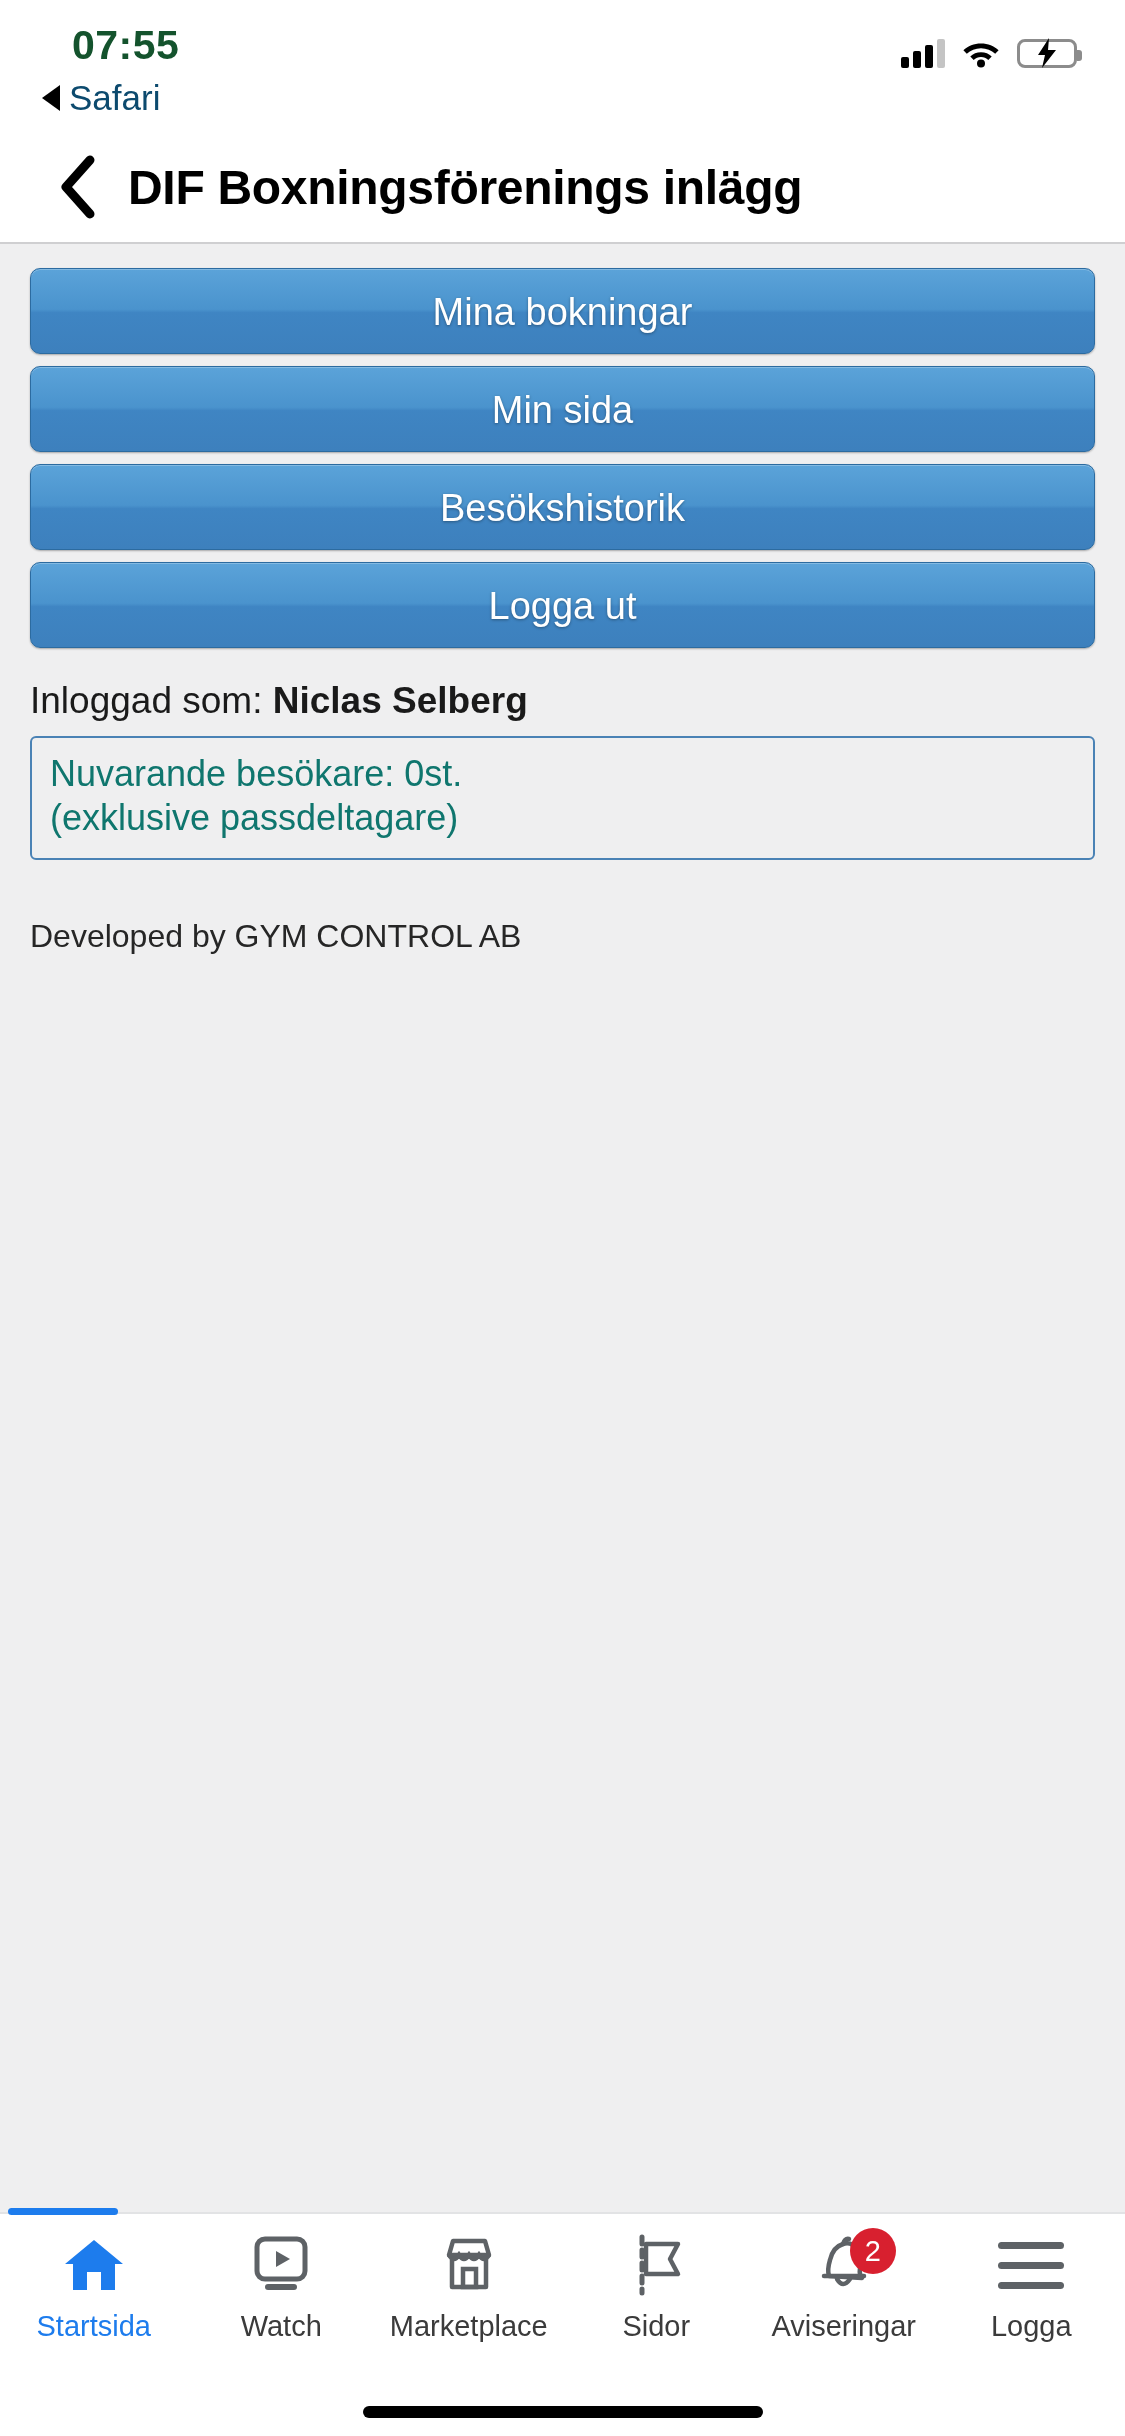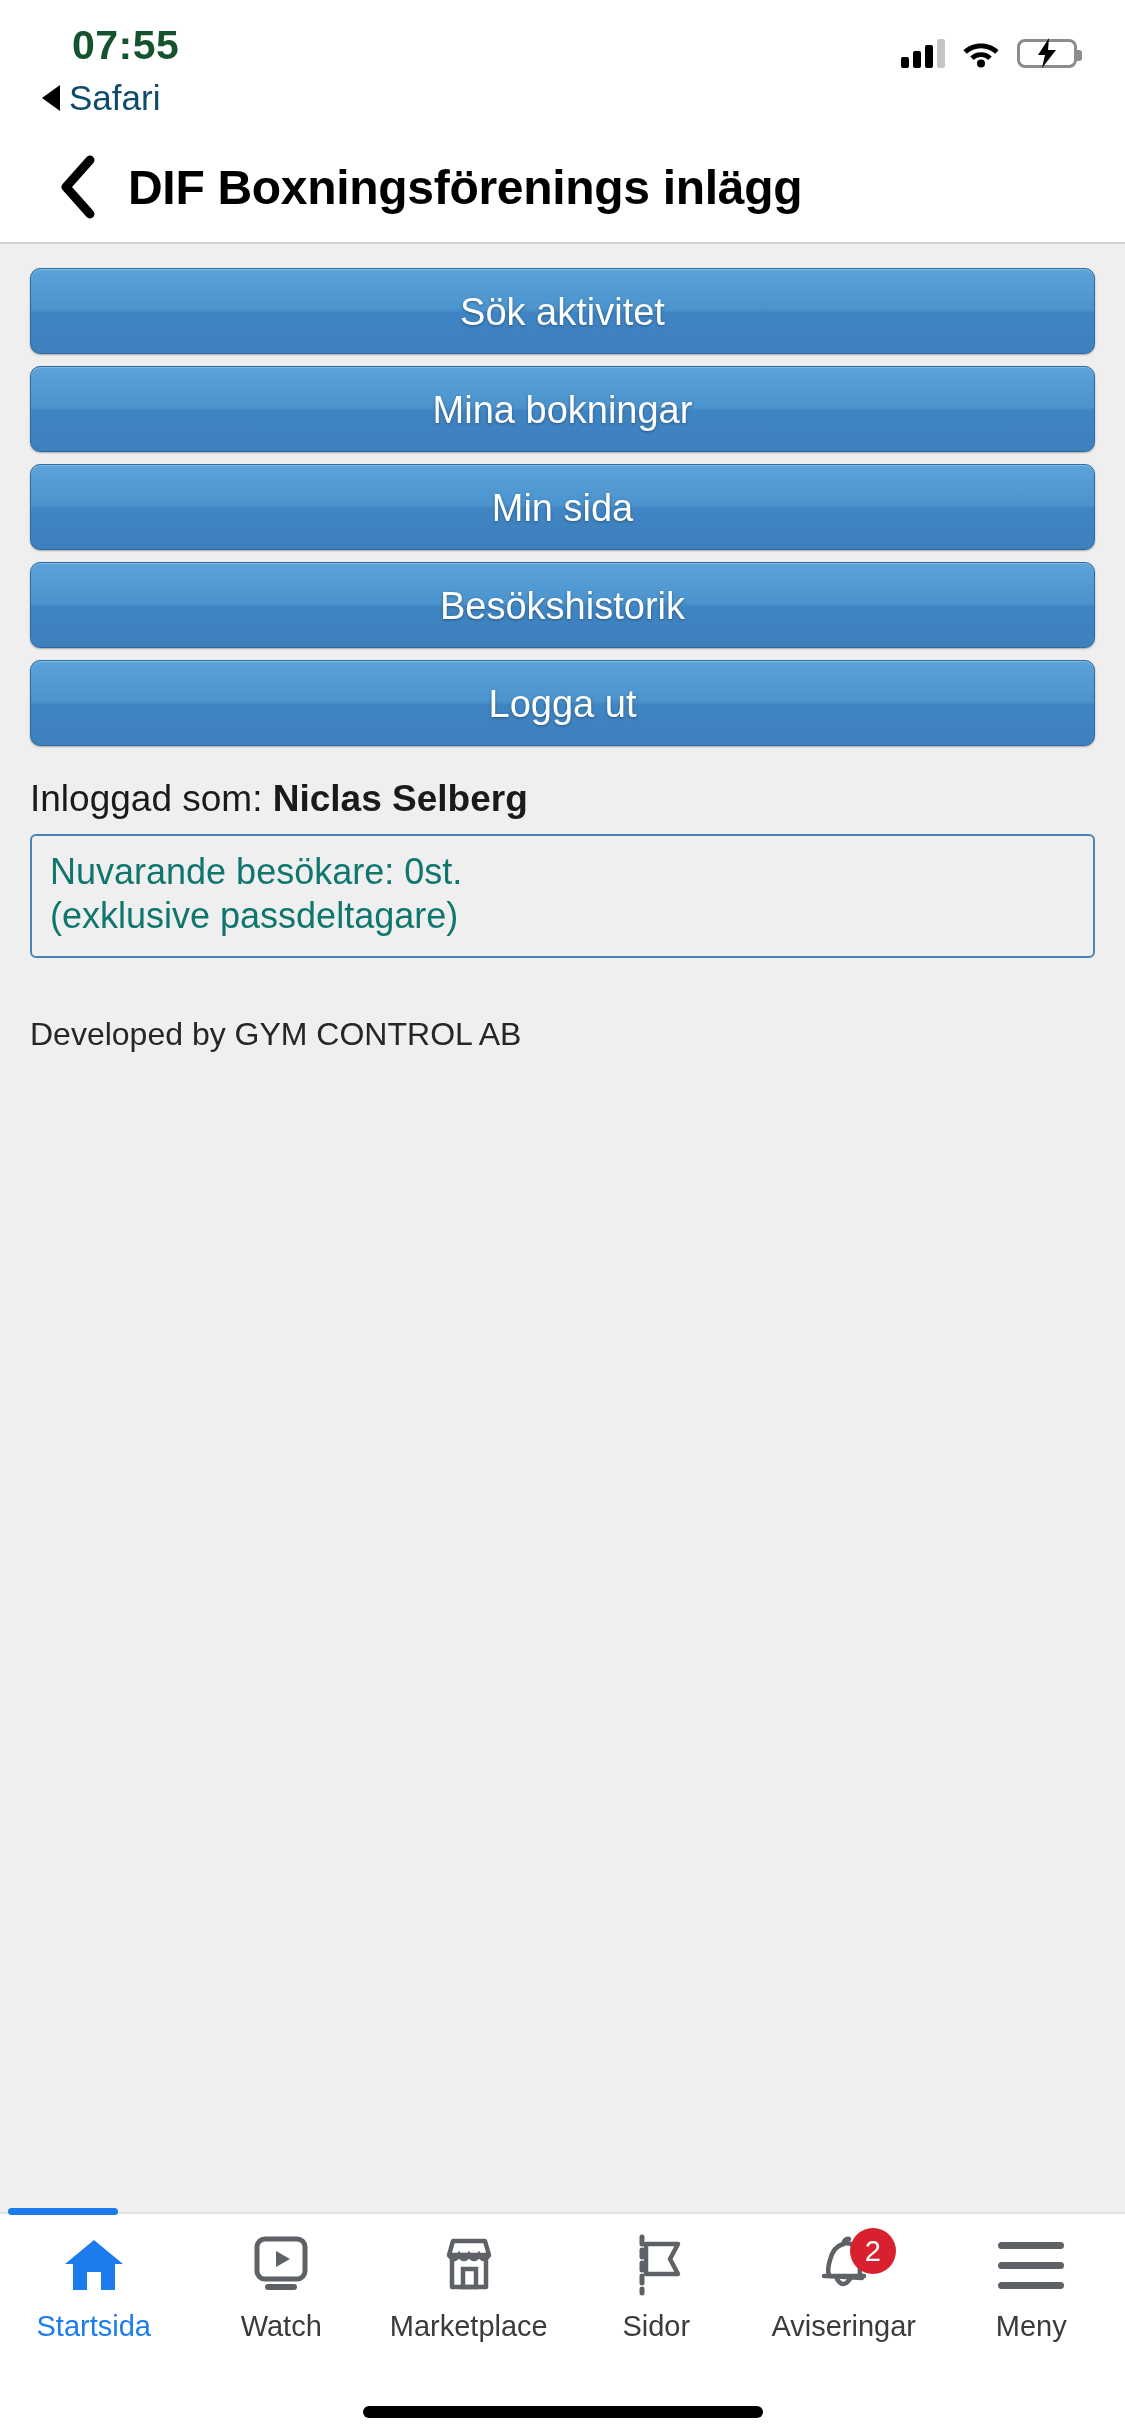--- a/index.html
+++ b/index.html
@@ -301,7 +301,6 @@
   <div class="web-content">
 
     <div class="btn-stack">
-      <div class="gc-button">Sök aktivitet</div>
       <div class="gc-button">Mina bokningar</div>
       <div class="gc-button">Min sida</div>
       <div class="gc-button">Besökshistorik</div>

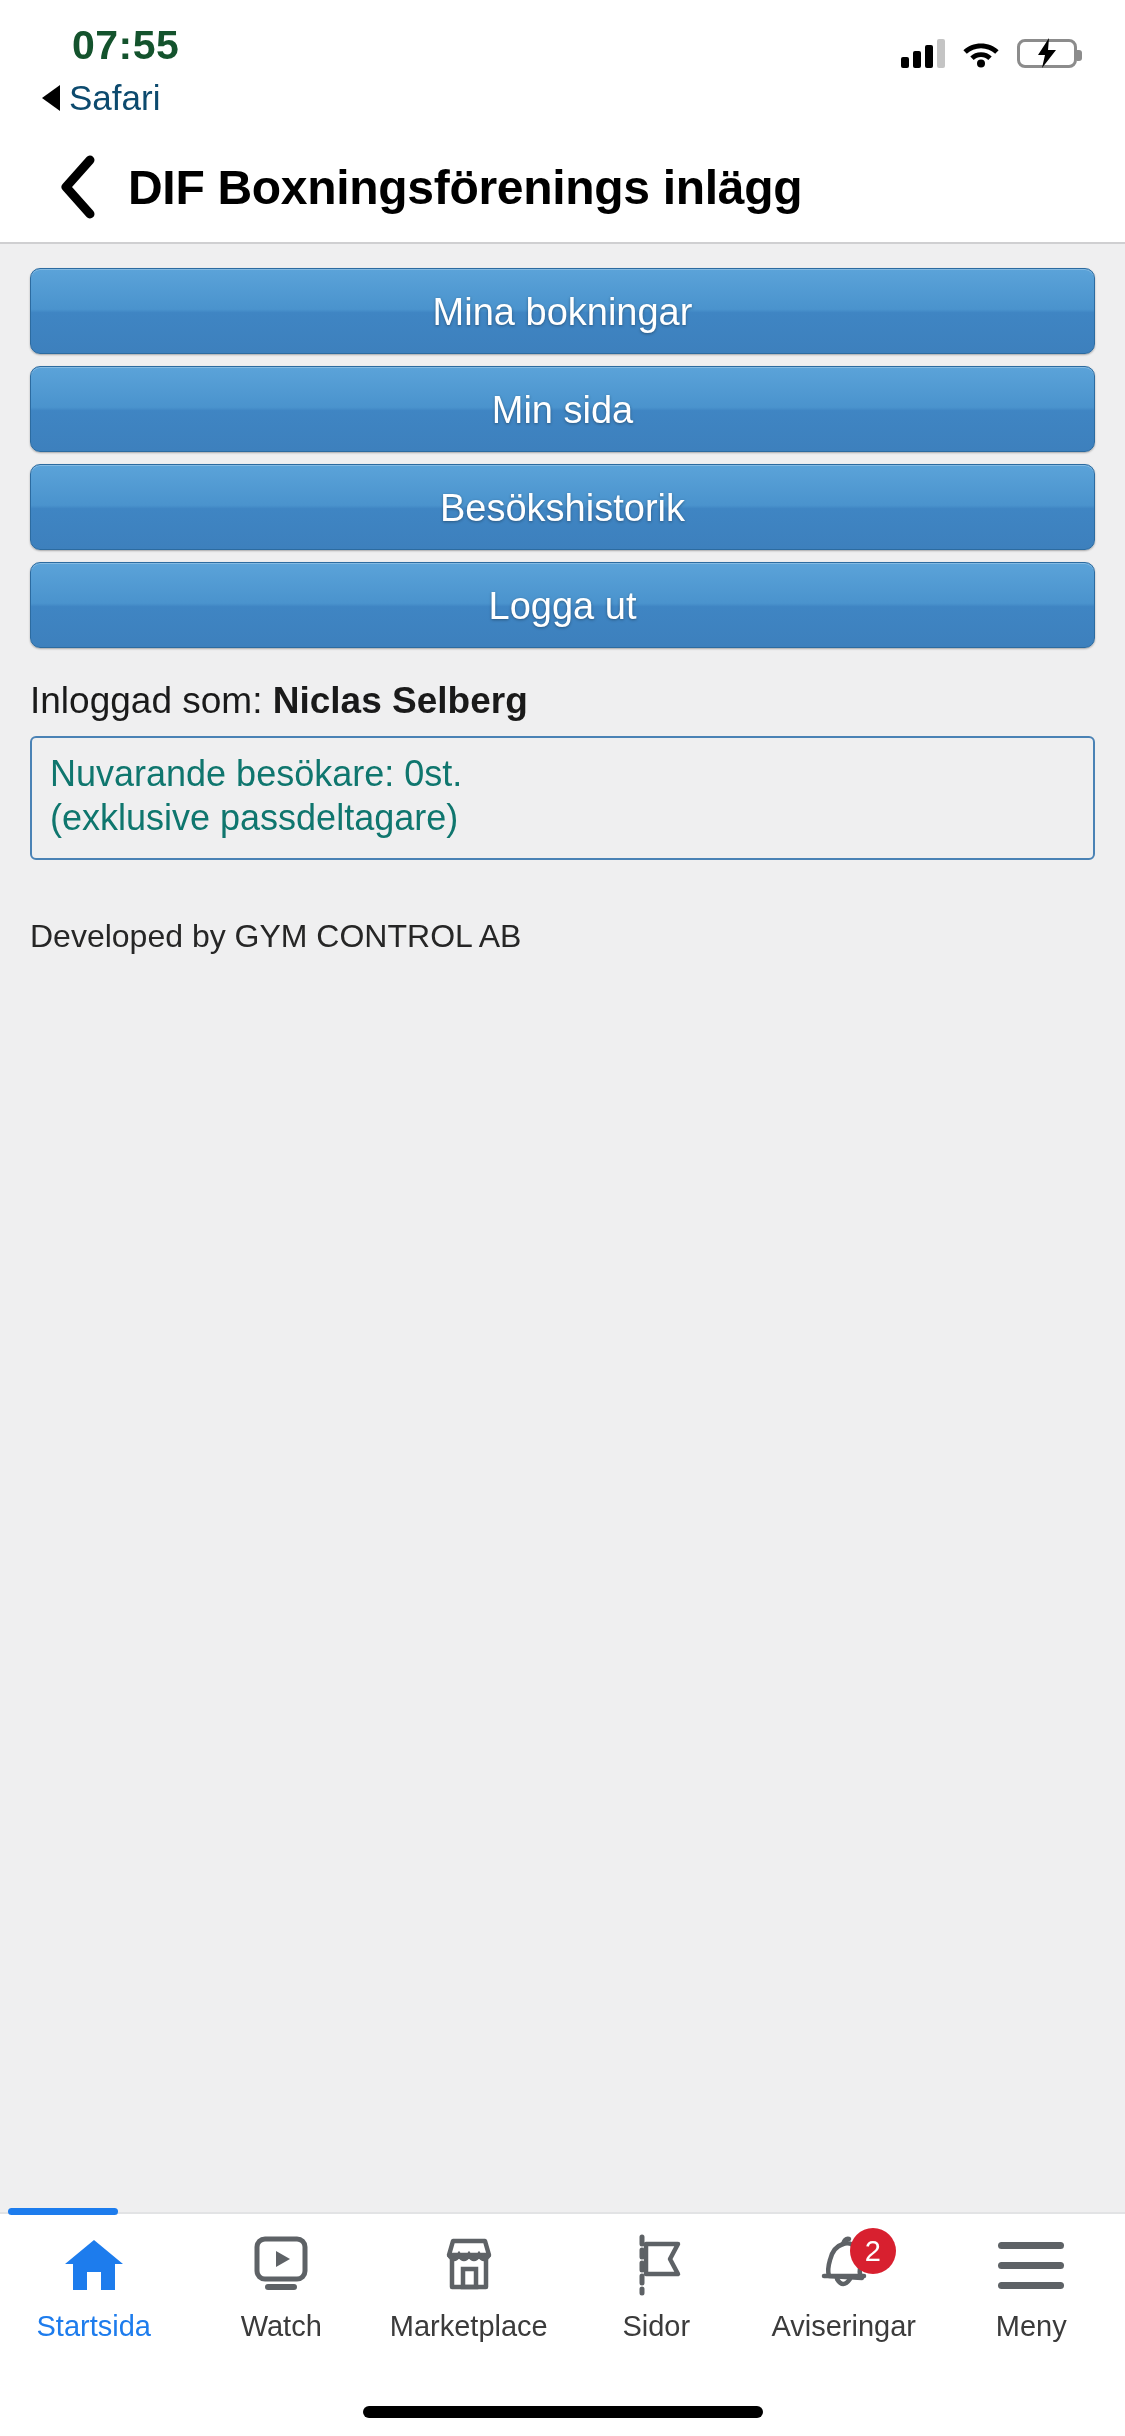--- a/index.html
+++ b/index.html
@@ -386,7 +386,7 @@
             <span></span>
           </span>
       </div>
-      <div class="tab-label">Meny</div>
+      <div class="tab-label">Logga</div>
     </div>
   </div>
 

